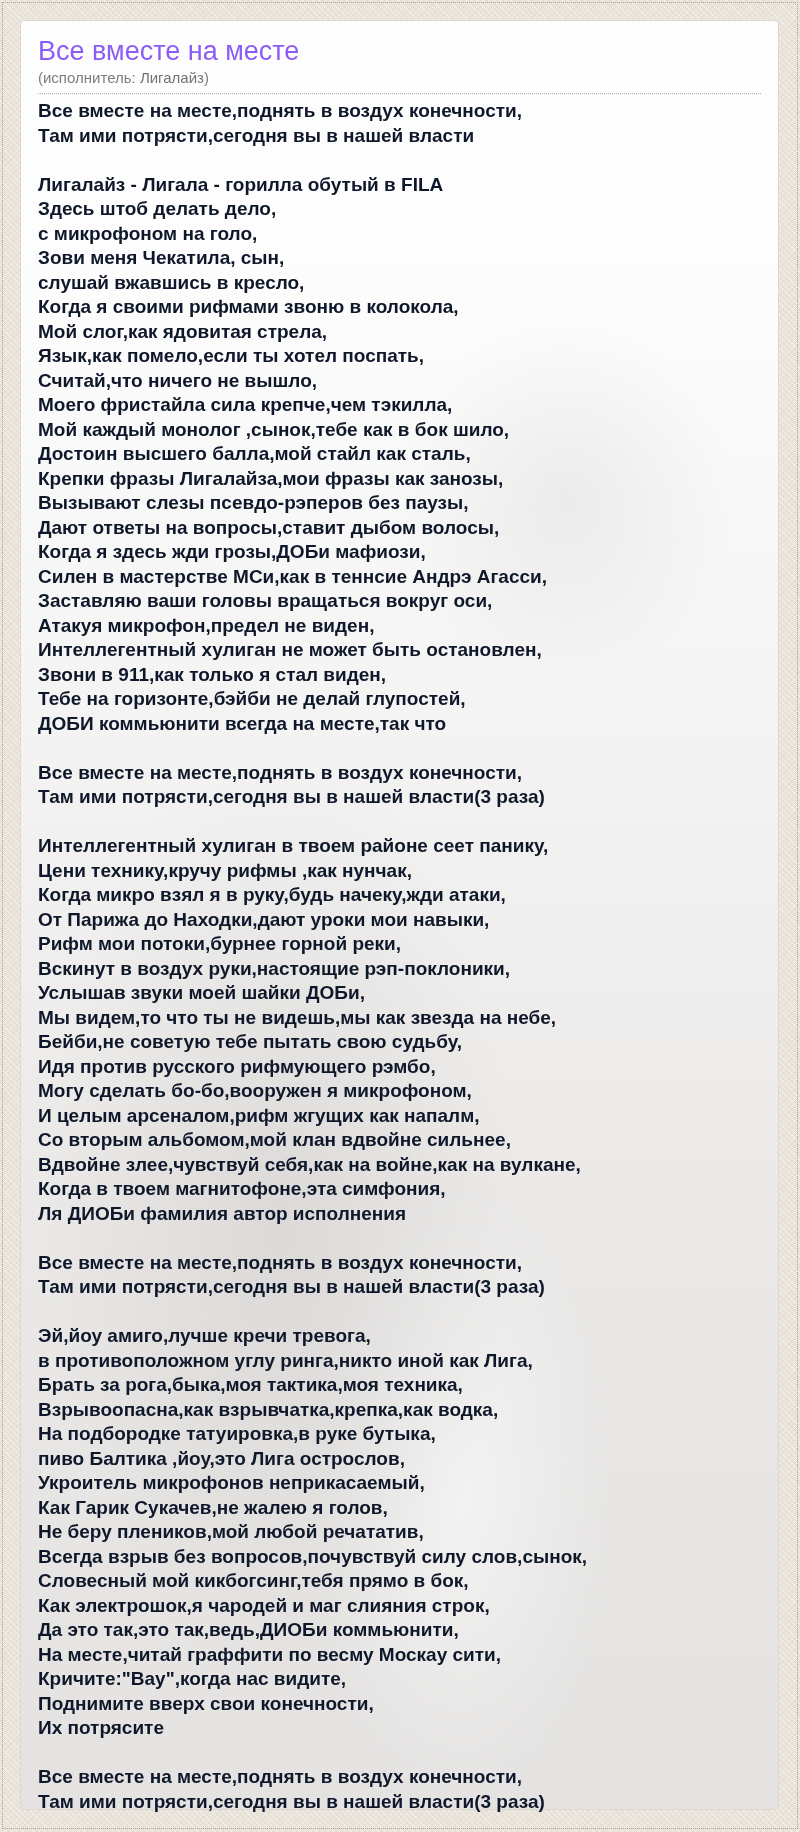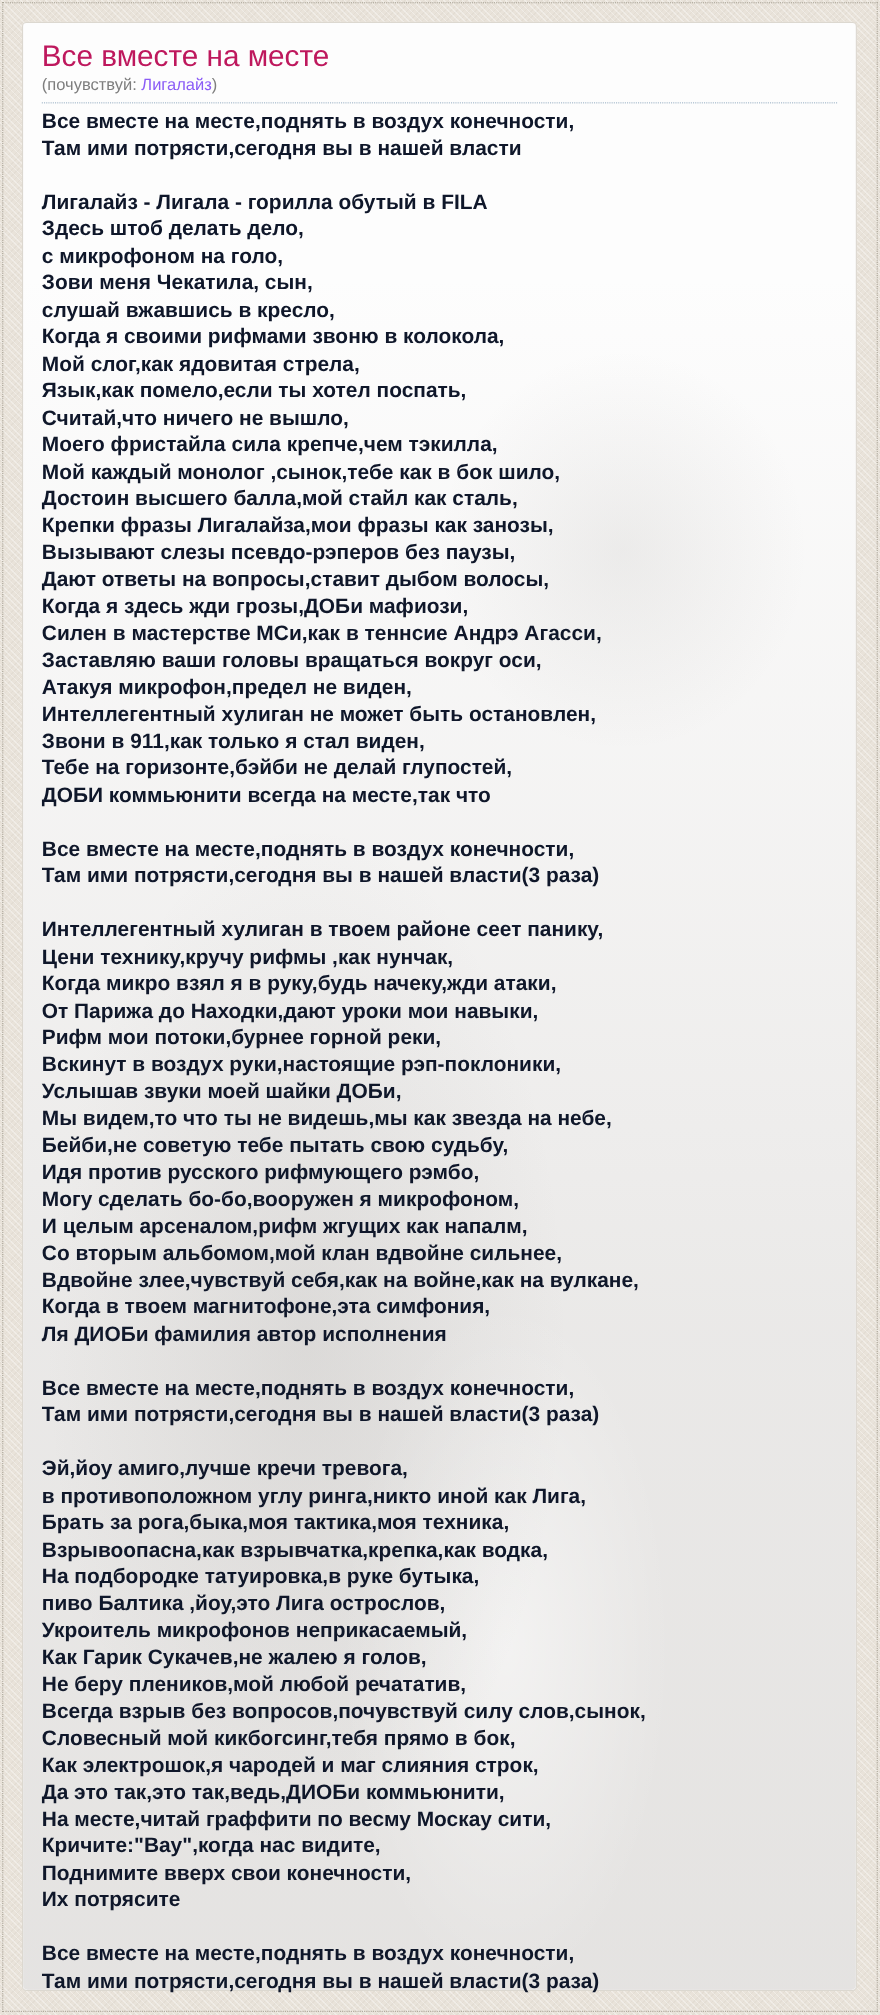--- a/index.html
+++ b/index.html
@@ -67,7 +67,7 @@
     font-size: 27px;
     line-height: 32px;
     font-weight: normal;
-    color: #be185d;
+    color: #8b5cf6;
   }
   .subtitle {
     margin-top: 1px;

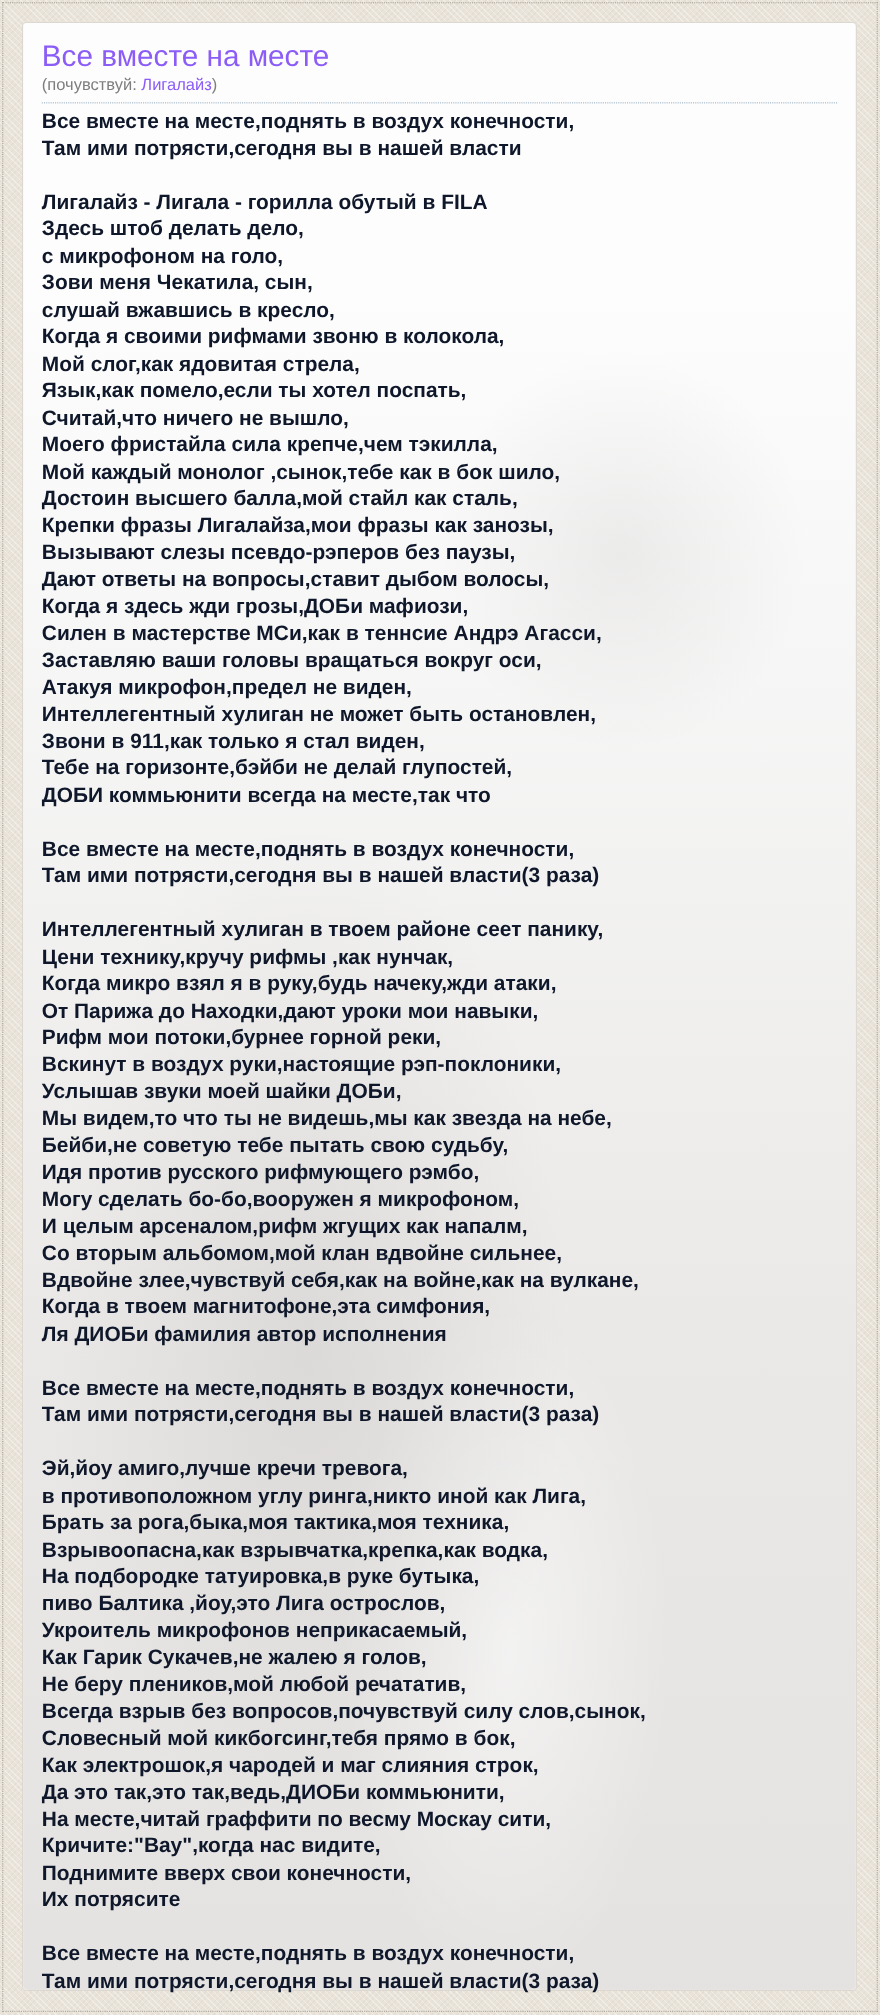--- a/index.html
+++ b/index.html
@@ -103,7 +103,7 @@
   <div class="card-photo"></div>
   <div class="content">
     <h1 class="title">Все вместе на месте</h1>
-    <div class="subtitle"><span>(почувствуй: </span><a class="artist-link">Лигалайз</a><span>)</span></div>
+    <div class="subtitle"><span>(исполнитель: </span><a class="artist-link">Лигалайз</a><span>)</span></div>
     <div class="separator"></div>
     <div class="lyrics">Все вместе на месте,поднять в воздух конечности,
 Там ими потрясти,сегодня вы в нашей власти

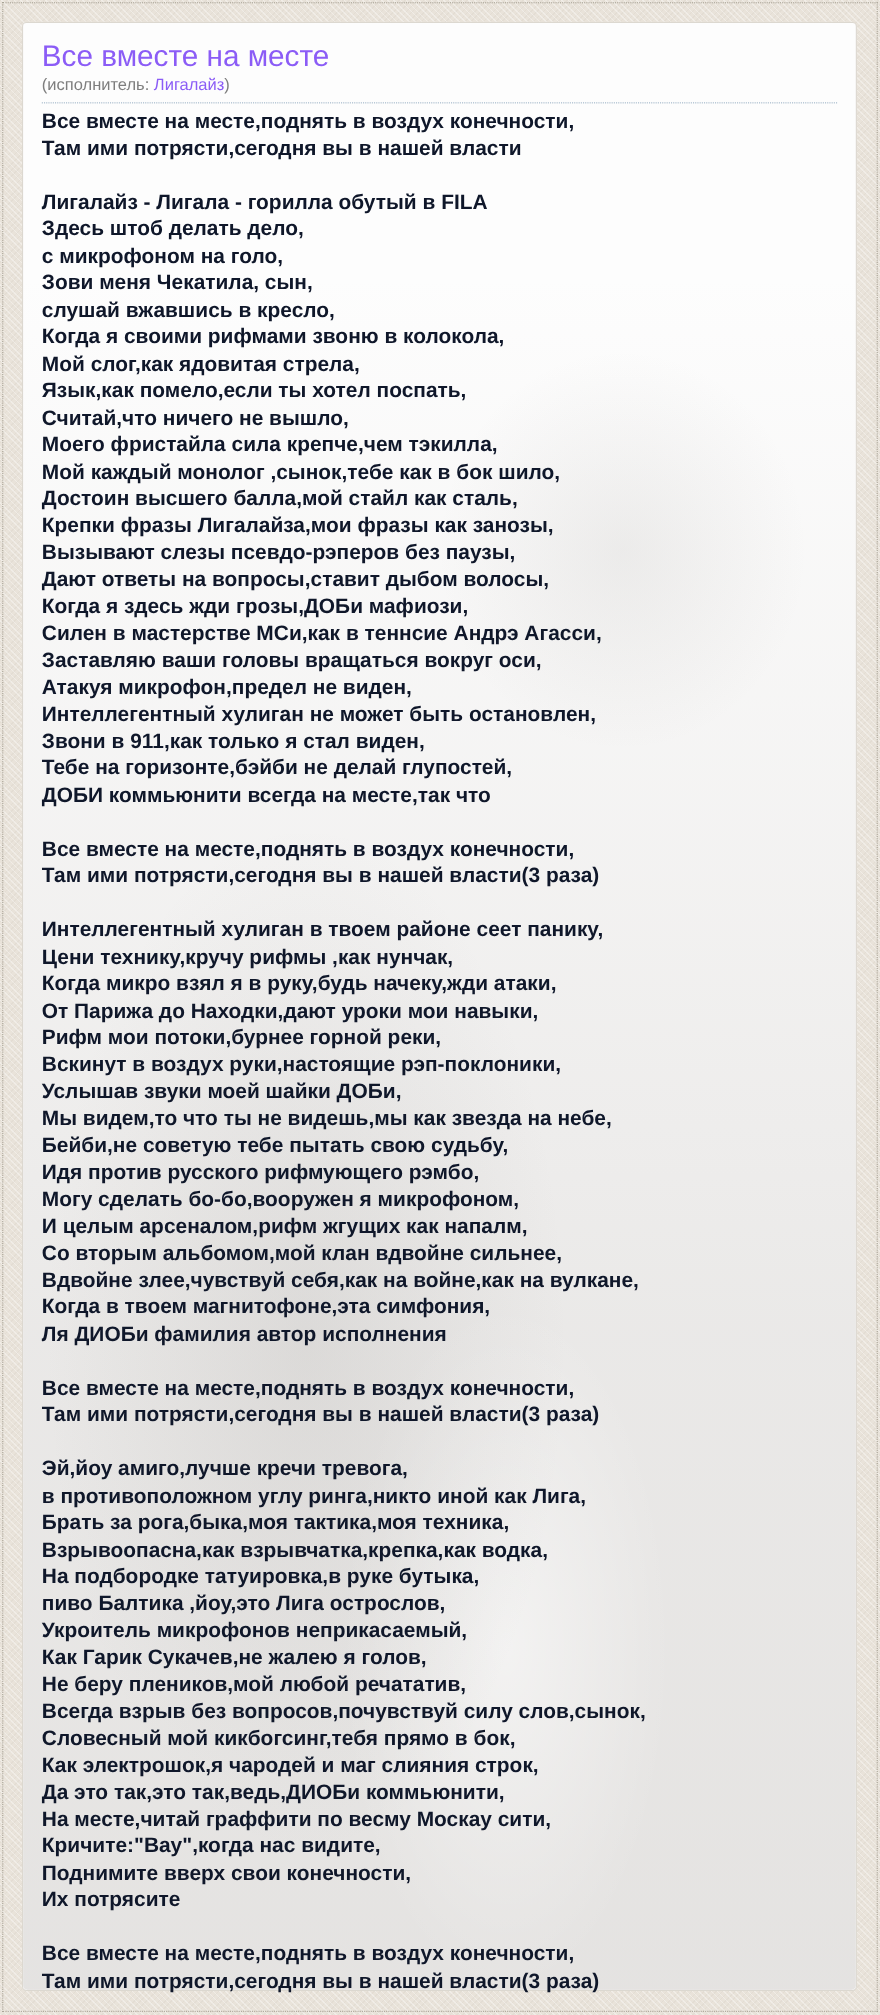--- a/index.html
+++ b/index.html
@@ -76,7 +76,7 @@
     color: #7e7e7e;
   }
   .artist-link {
-    color: #8b5cf6;
+    color: #737373;
     text-decoration: none;
     cursor: pointer;
   }

